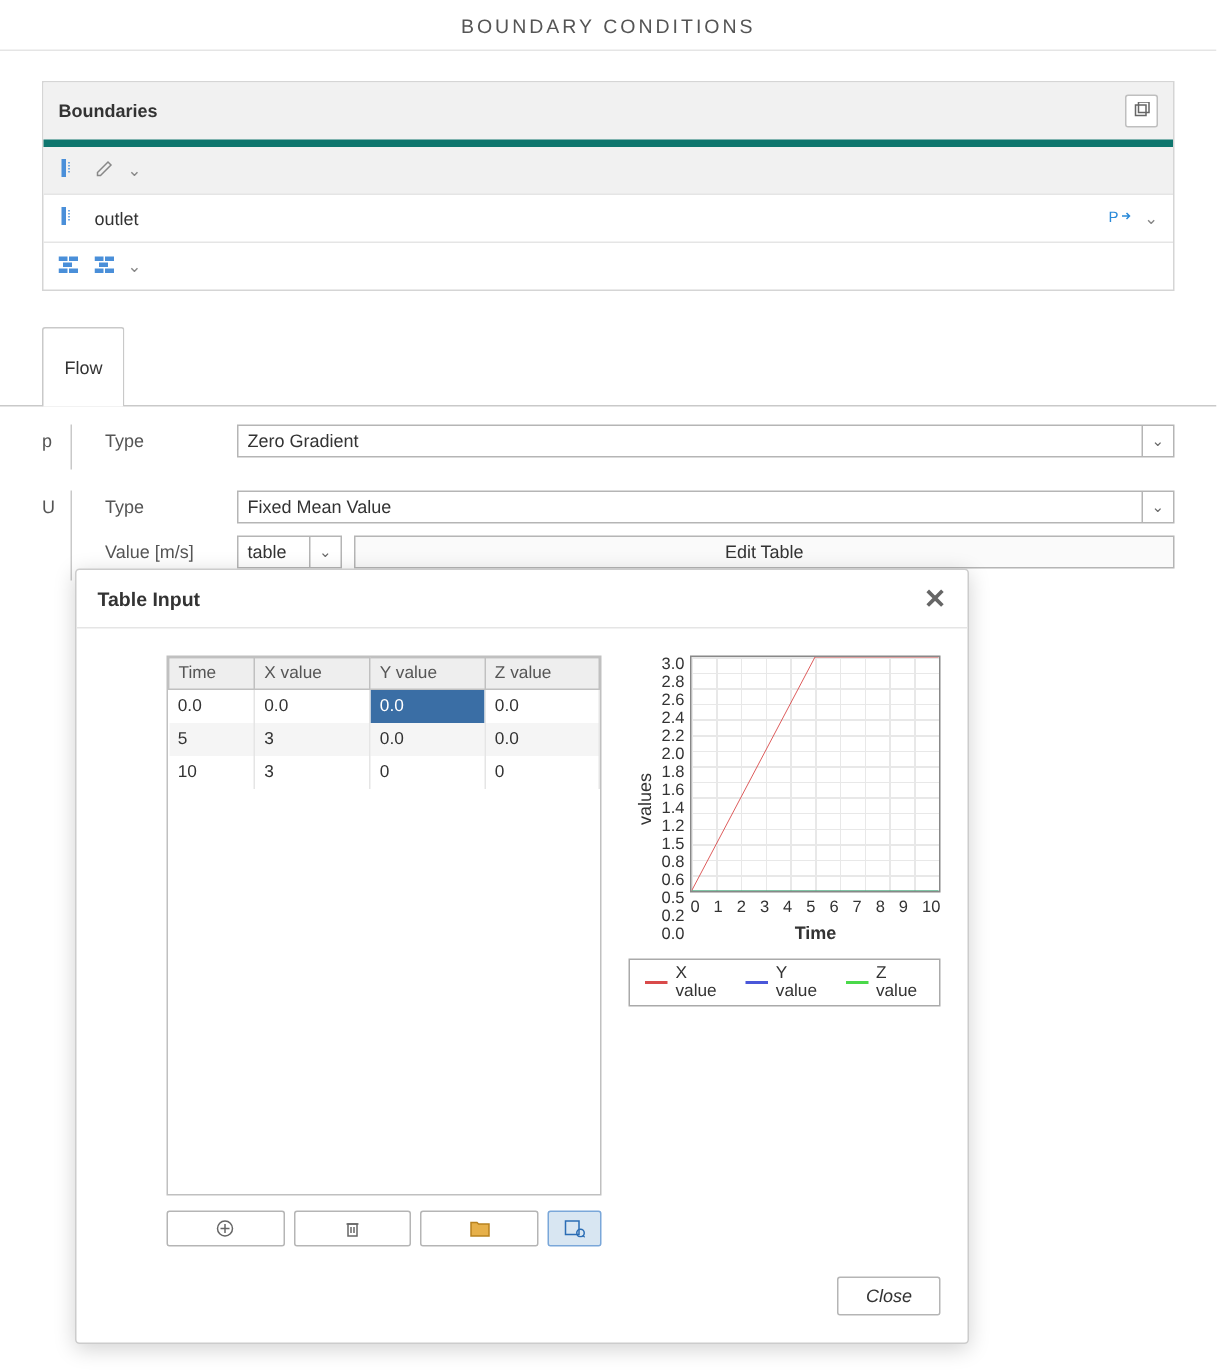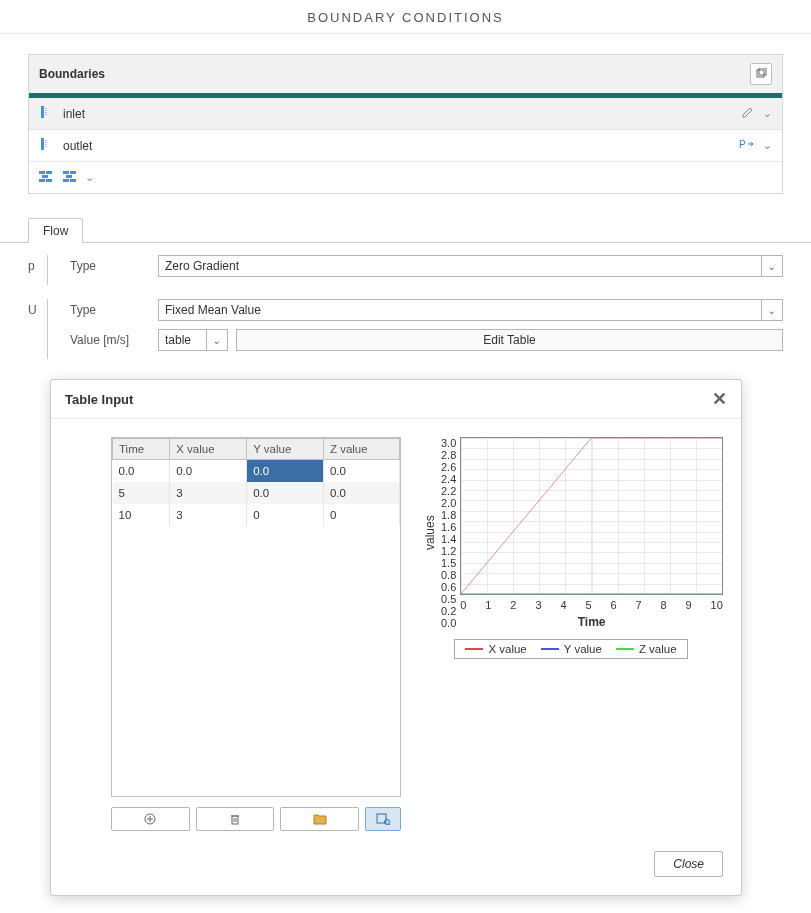--- a/index.html
+++ b/index.html
@@ -146,7 +146,6 @@
               <rect x="2" y="1" width="3" height="12" fill="#4a8fd9"></rect>
               <line x1="7" y1="3" x2="7" y2="11" stroke="#4a8fd9" stroke-dasharray="1 1"></line>
             </svg></span>
-          <span class="row-label">inlet</span>
           <span class="row-right">
             <span><svg width="14" height="14" viewBox="0 0 14 14">
                 <path d="M2 10l7-7 2 2-7 7H2v-2z" fill="none" stroke="#888"></path>

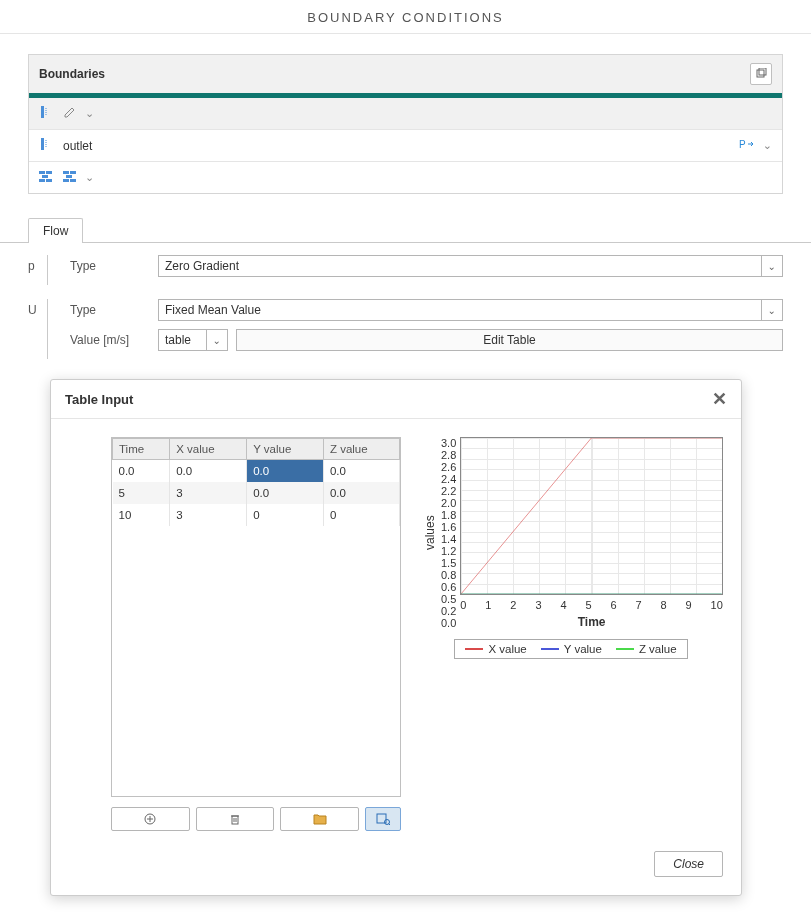--- a/index.html
+++ b/index.html
@@ -44,7 +44,7 @@
   .tabs-row { margin-top: 24px; padding-left: 28px; }
   .tab {
     display: inline-block; border: 1px solid #c9c9c9; border-bottom: none;
-    padding: 5px 14px; font-size: 12px; background: #fff; border-radius: 2px 2px 0 0;
+    padding: 19px 14px; font-size: 12px; background: #fff; border-radius: 2px 2px 0 0;
     cursor: pointer;
   }
   .tab-underline { border-top: 1px solid #c9c9c9; margin-top: -1px; }

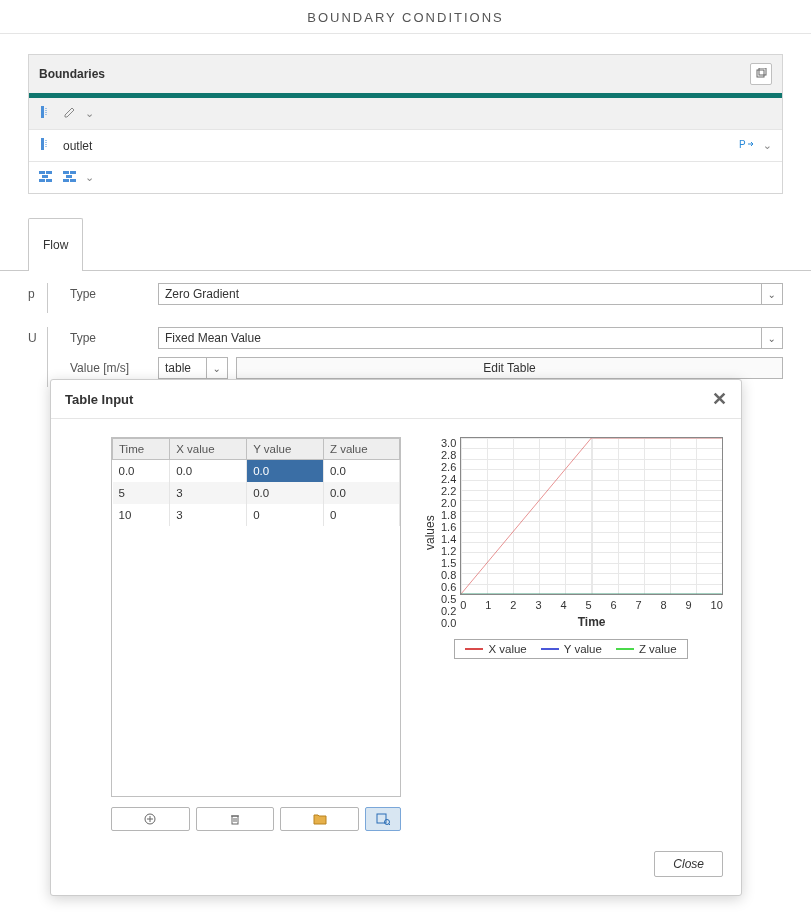--- a/index.html
+++ b/index.html
@@ -70,7 +70,7 @@
   }
   
   .dialog {
-    position: absolute; left: 50px; top: 379px; width: 692px;
+    position: absolute; left: 50px; top: 379px; width: 596px;
     background: #fff; border: 1px solid #ccc; box-shadow: 0 3px 14px rgba(0,0,0,0.18);
     border-radius: 3px;
   }

